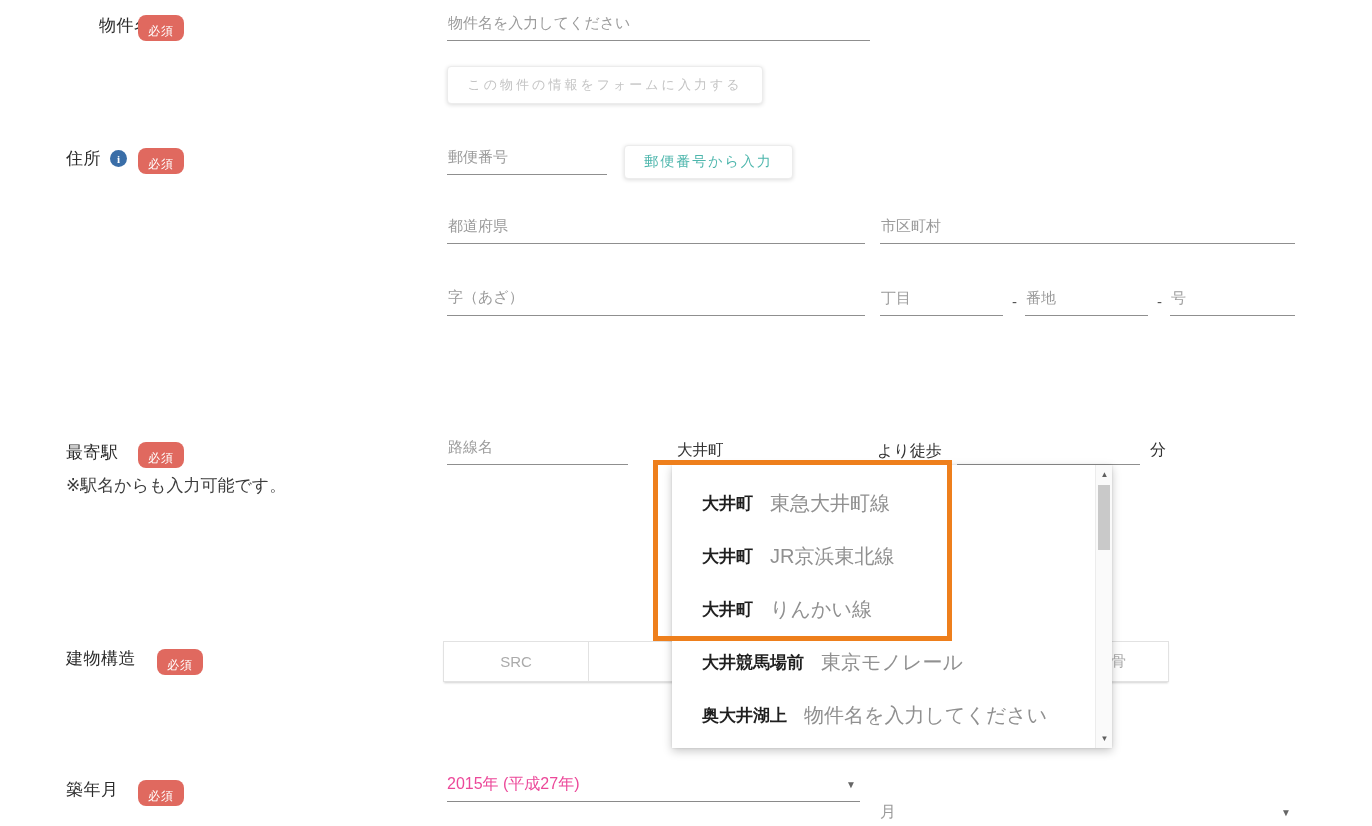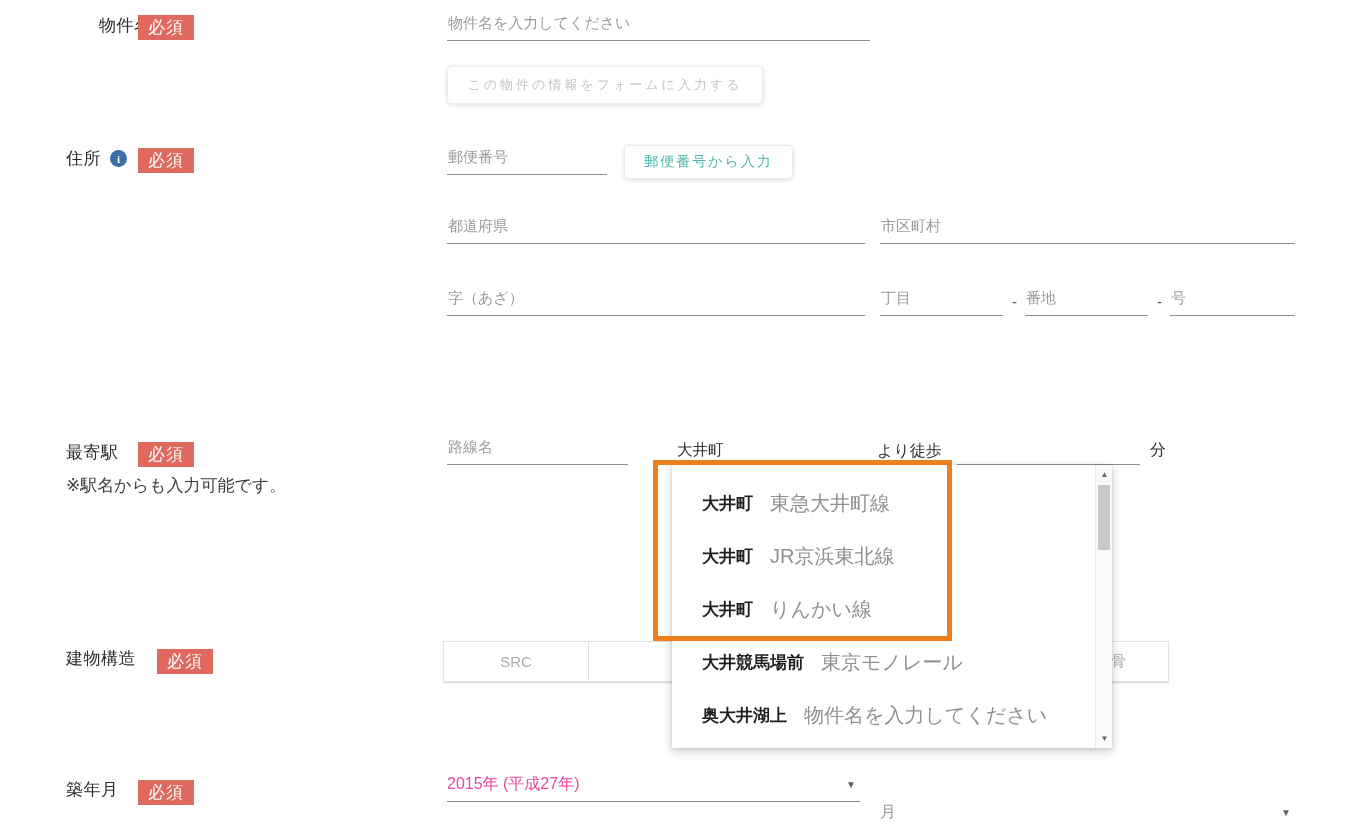--- a/index.html
+++ b/index.html
@@ -13,8 +13,8 @@
   .flabel { font-size:17px; color:#2b2b2b; letter-spacing:.5px; }
   .badge {
     display:inline-block; background:#e0695f; color:#fff;
-    font-size:17px; letter-spacing:1px; border-radius:0;
-    padding:4px 10px 4px; line-height:1;
+    font-size:12px; letter-spacing:1px; border-radius:8px;
+    padding:10px 10px 4px; line-height:1;
   }
   .info-icon {
     display:inline-flex; align-items:center; justify-content:center;

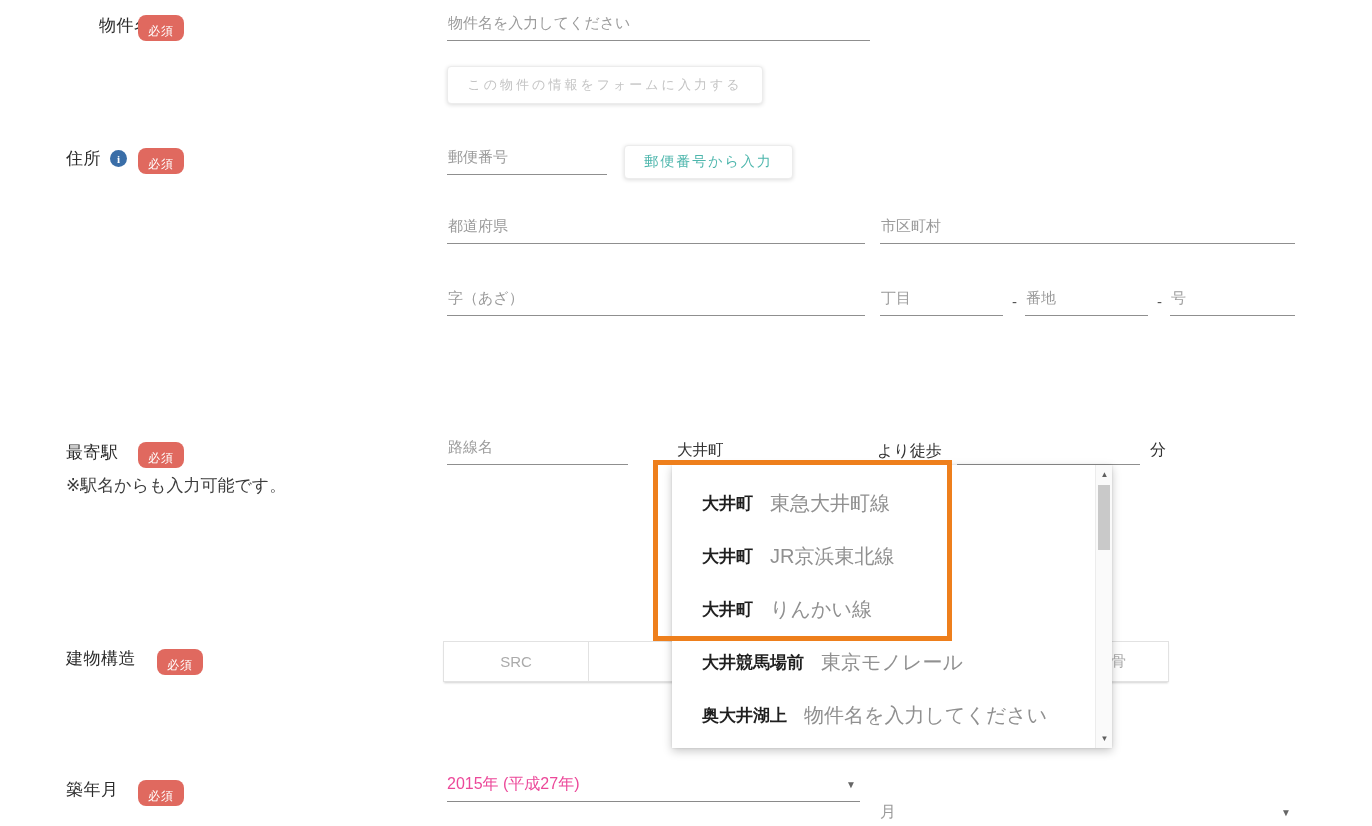--- a/index.html
+++ b/index.html
@@ -115,7 +115,7 @@
 <input class="abs uinput" style="left: 447px; top: 217px; width: 418px;" placeholder="都道府県">
 <input class="abs uinput" style="left: 880px; top: 217px; width: 415px;" placeholder="市区町村">
 
-<input class="abs uinput" style="left: 447px; top: 289px; width: 418px;" placeholder="字（あざ）">
+<input class="abs uinput" style="left: 447px; top: 289px; width: 418px; font-family: Liberation Serif, serif;" placeholder="字（あざ）">
 <input class="abs uinput" style="left: 880px; top: 289px; width: 123px;" placeholder="丁目">
 <span class="abs dash" style="left:1012px; top:293px;">-</span>
 <input class="abs uinput" style="left: 1025px; top: 289px; width: 123px;" placeholder="番地">

